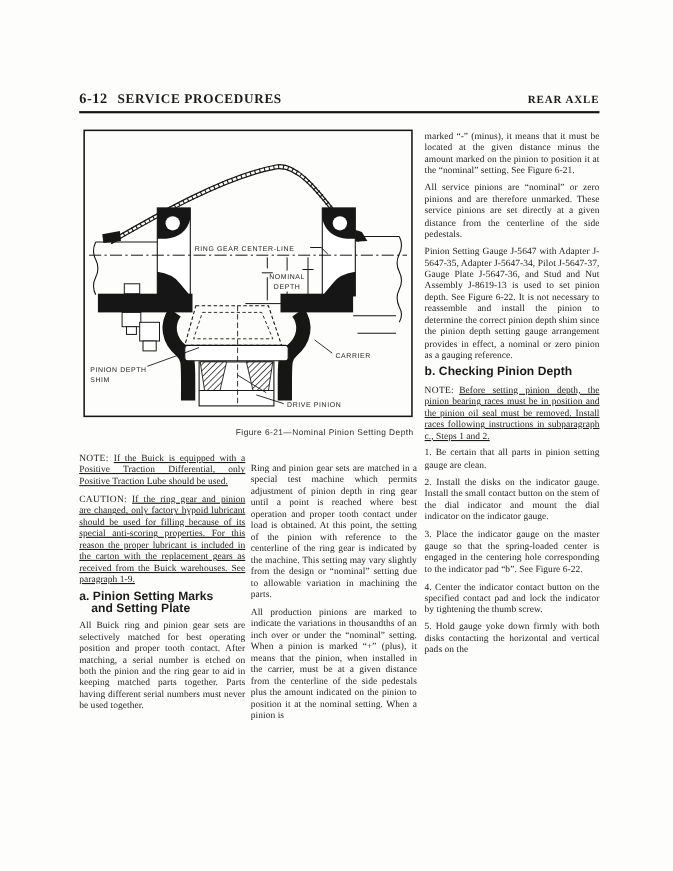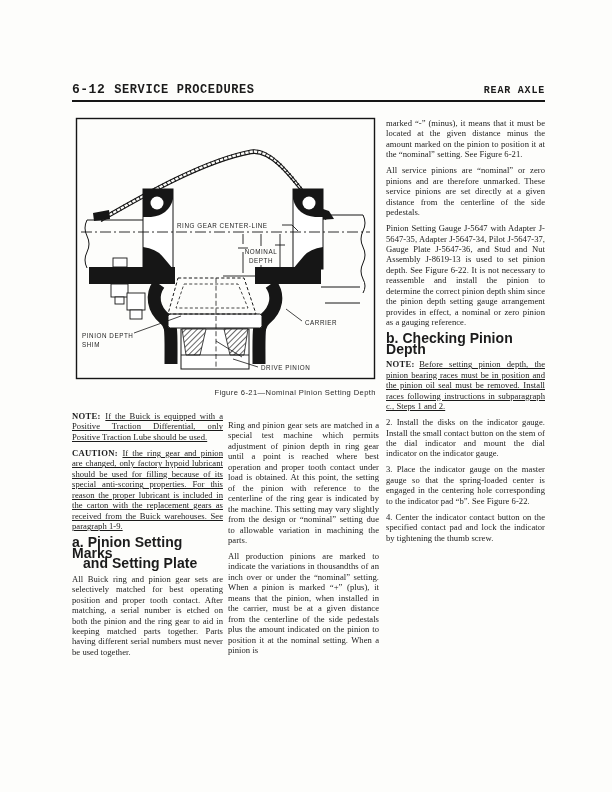--- a/index.html
+++ b/index.html
@@ -13,7 +13,7 @@
     position:absolute;left:72px;top:82px;width:473px;
     display:flex;align-items:baseline;
     border-bottom:2px solid #161616;padding-bottom:3px;
-    font-family:Liberation Mono, monospace;font-weight:bold;
+    font-family:Liberation Serif, serif;font-weight:bold;
   }
   .page-num{font-size:13px;letter-spacing:.5px;}
   .section-title{font-size:12px;letter-spacing:.6px;margin-left:9px;}

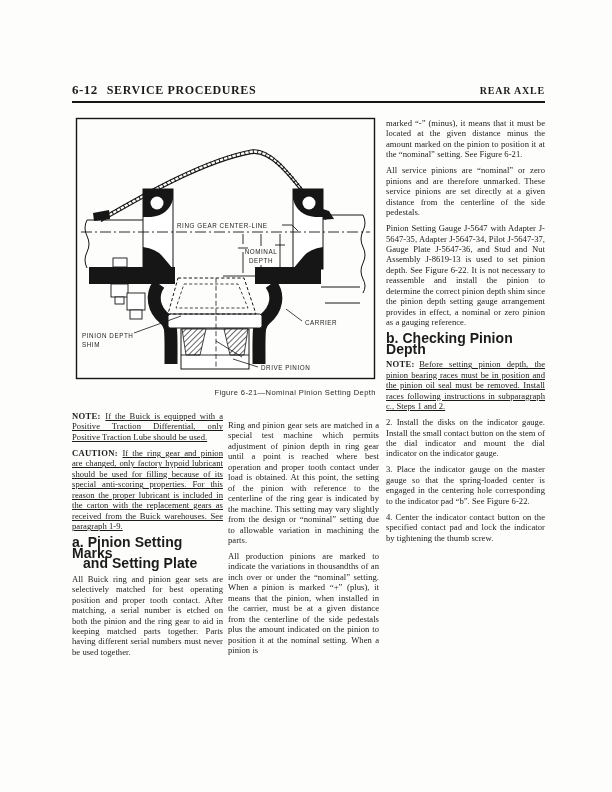--- a/index.html
+++ b/index.html
@@ -33,7 +33,7 @@
   .col p{margin:0 0 5.5px 0;}
   .col .heading{
     font-family:"Liberation Sans", sans-serif;font-weight:bold;
-    font-size:14px;line-height:10.6px;margin:4px 0 5px 0;text-align:left;
+    font-size:11px;line-height:10.6px;margin:4px 0 5px 0;text-align:left;
   }
   .heading-indent{padding-left:11px;}
   .underlined{text-decoration:underline;text-underline-offset:1.4px;text-decoration-thickness:.7px;}

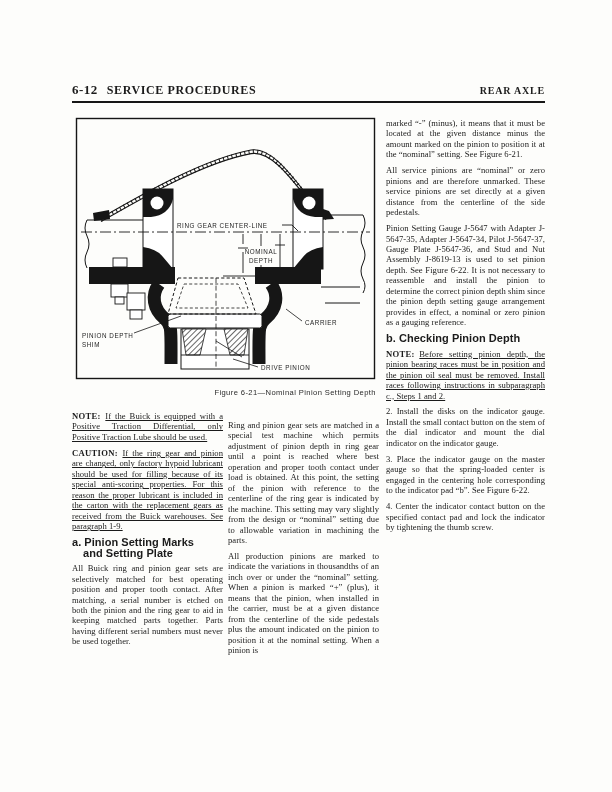--- a/index.html
+++ b/index.html
@@ -37,7 +37,7 @@
   }
   .heading-indent{padding-left:11px;}
   .underlined{text-decoration:underline;text-underline-offset:1.4px;text-decoration-thickness:.7px;}
-  .note-label{letter-spacing:.3px;font-weight:bold;}
+  .note-label{letter-spacing:.3px;}
   
   svg text{
     font-family:"Liberation Sans", sans-serif;font-size:6.3px;letter-spacing:.55px;fill:#1e1e1e;

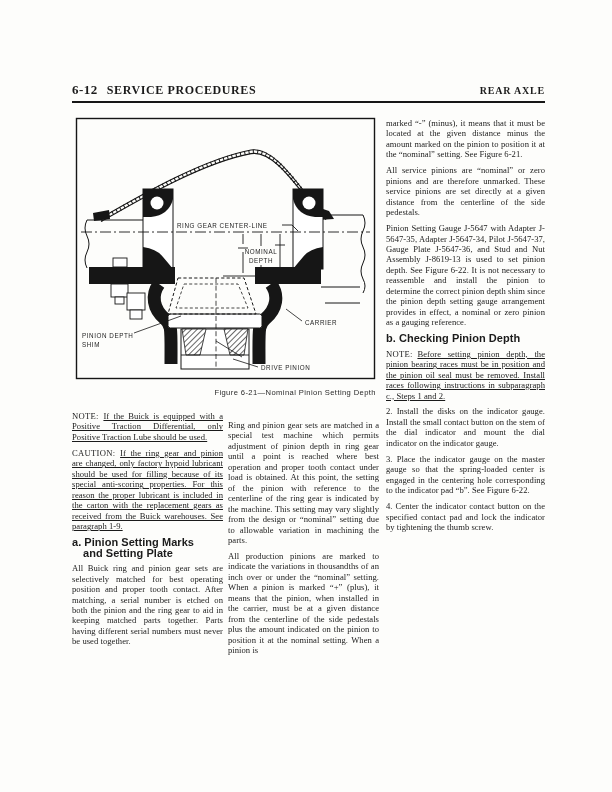--- a/index.html
+++ b/index.html
@@ -180,6 +180,7 @@
       <div>b. Checking Pinion Depth</div>
     </div>
     <p><span class="note-label">NOTE: </span><span class="underlined">Before setting pinion depth, the pinion bearing races must be in position and the pinion oil seal must be removed. Install races following instructions in subparagraph c., Steps 1 and 2.</span></p>
+    <p><span>1. Be certain that all parts in pinion setting gauge are clean.</span></p>
     <p><span>2. Install the disks on the indicator gauge. Install the small contact button on the stem of the dial indicator and mount the dial indicator on the indicator gauge.</span></p>
     <p><span>3. Place the indicator gauge on the master gauge so that the spring-loaded center is engaged in the centering hole corresponding to the indicator pad “b”. See Figure 6-22.</span></p>
     <p><span>4. Center the indicator contact button on the specified contact pad and lock the indicator by tightening the thumb screw.</span></p>

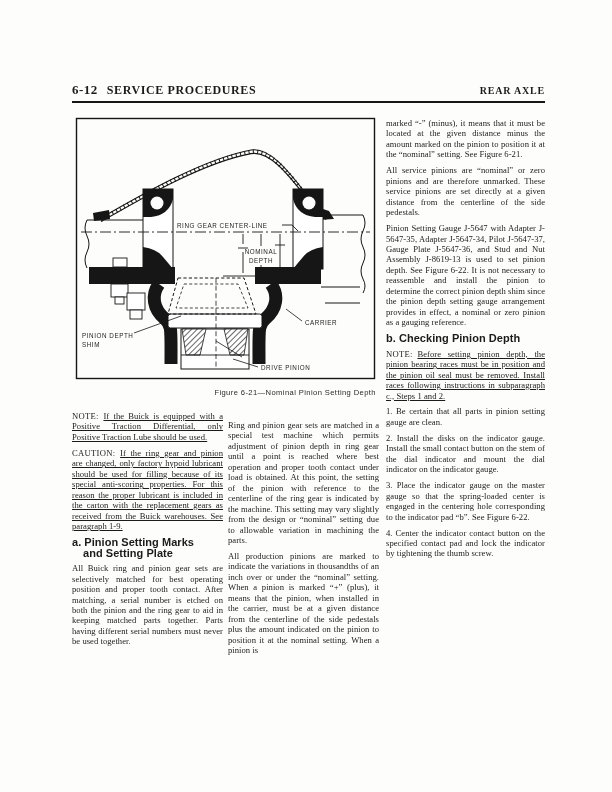--- a/index.html
+++ b/index.html
@@ -184,6 +184,7 @@
     <p><span>2. Install the disks on the indicator gauge. Install the small contact button on the stem of the dial indicator and mount the dial indicator on the indicator gauge.</span></p>
     <p><span>3. Place the indicator gauge on the master gauge so that the spring-loaded center is engaged in the centering hole corresponding to the indicator pad “b”. See Figure 6-22.</span></p>
     <p><span>4. Center the indicator contact button on the specified contact pad and lock the indicator by tightening the thumb screw.</span></p>
+    <p><span>5. Hold gauge yoke down firmly with both disks contacting the horizontal and vertical pads on the</span></p>
   </div>
 
 </body></html>

